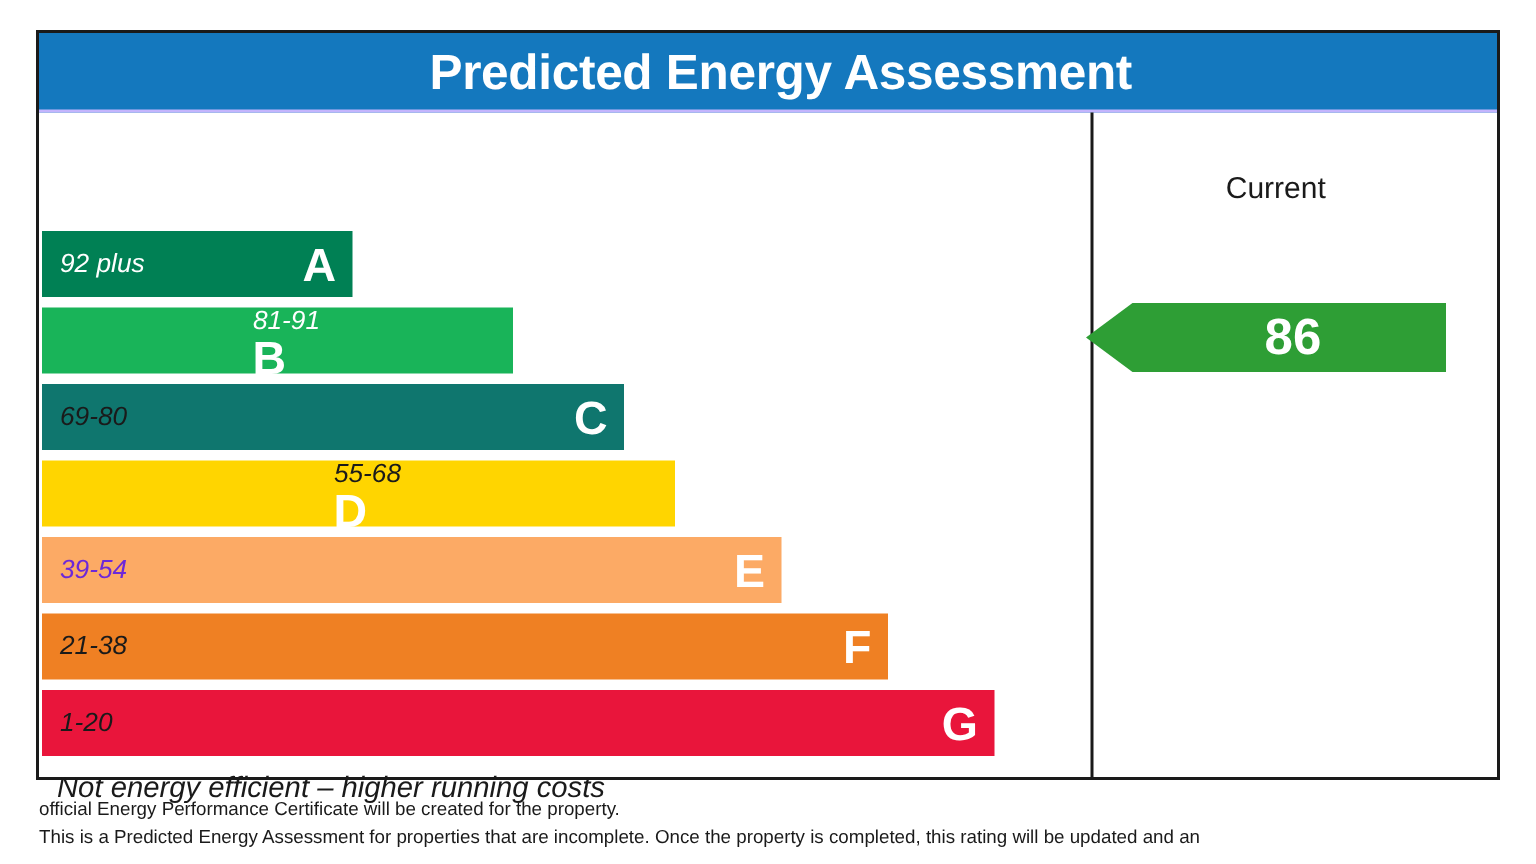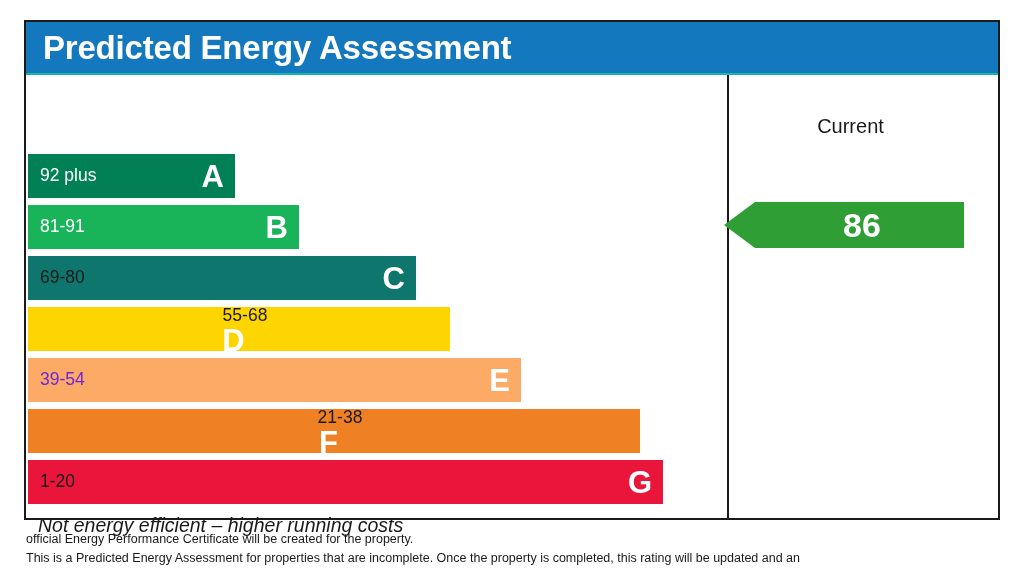--- a/index.html
+++ b/index.html
@@ -42,9 +42,10 @@
     height: 53px;
     background: #1478be;
     box-sizing: border-box;
-    border-bottom: 2px solid #14b8a6;
+    border-bottom: 2px solid #c4b5fd;
     display: flex;
     align-items: center;
+    justify-content: center;
   }
   .title-text {
     color: #ffffff;

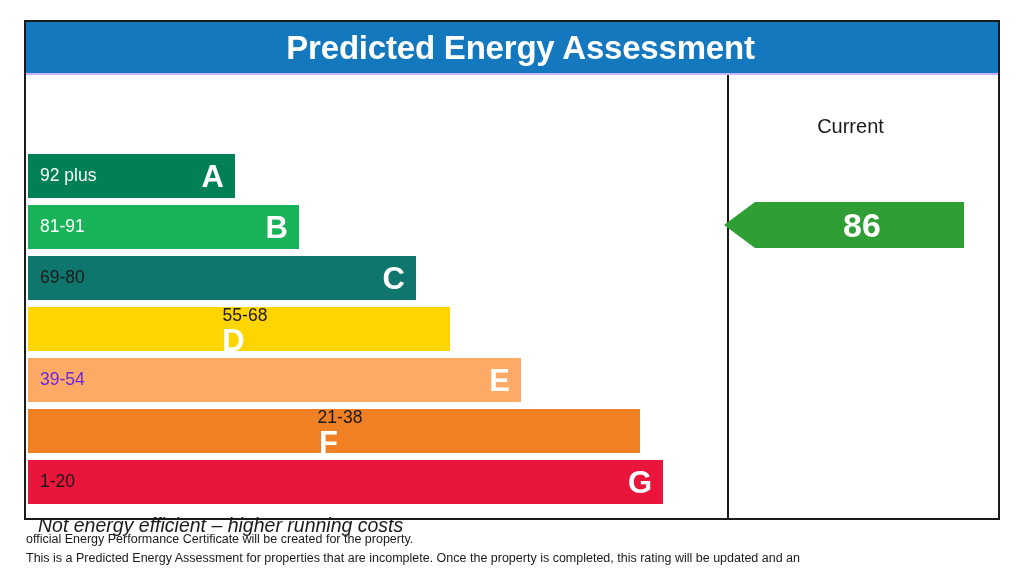--- a/index.html
+++ b/index.html
@@ -119,6 +119,7 @@
     justify-content: space-between;
   }
   .band-range {
+    font-style: italic;
     font-size: 17.5px;
     padding-left: 12px;
     line-height: 1;

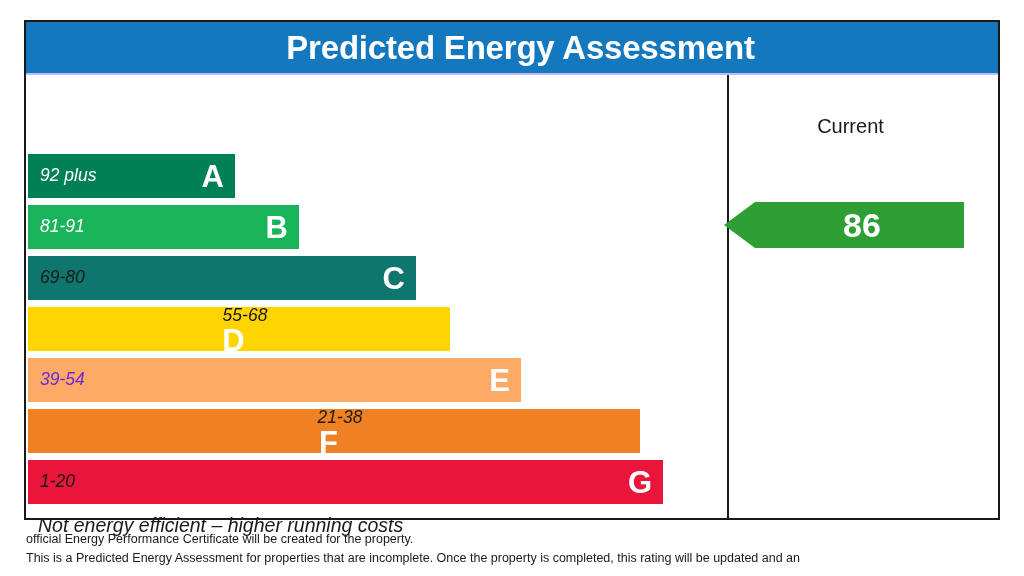--- a/index.html
+++ b/index.html
@@ -221,7 +221,7 @@
           </div>
 
           <div class="band-row">
-            <div class="band-bar" style="width:271px;background:#19b459;">
+            <div class="band-bar" style="width:314px;background:#19b459;flex-direction:column;">
               <span class="band-range" style="color:#ffffff;">81-91</span>
               <span class="band-letter">B</span>
             </div>

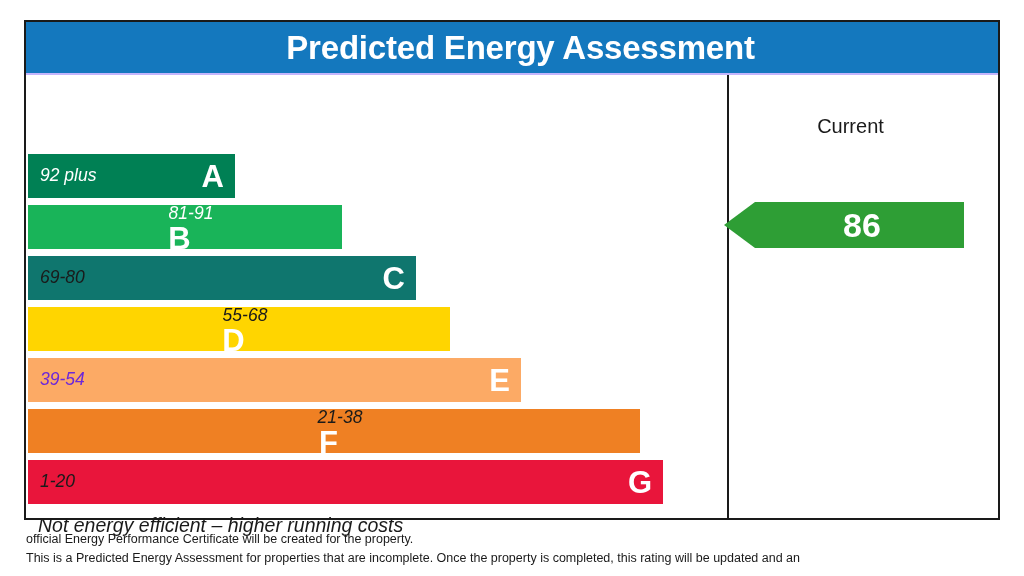--- a/index.html
+++ b/index.html
@@ -249,7 +249,7 @@
           </div>
 
           <div class="band-row">
-            <div class="band-bar" style="width:612px;background:#ef8023;flex-direction:column;">
+            <div class="band-bar" style="width:564px;background:#ef8023;">
               <span class="band-range" style="color:#1a1a1a;">21-38</span>
               <span class="band-letter">F</span>
             </div>

